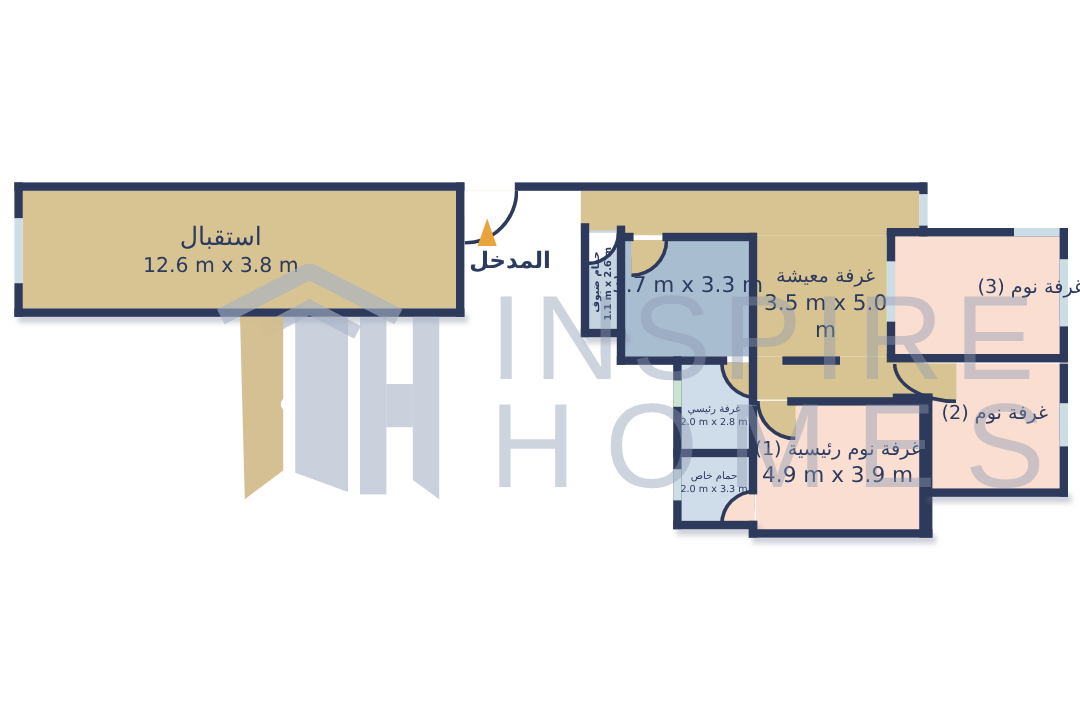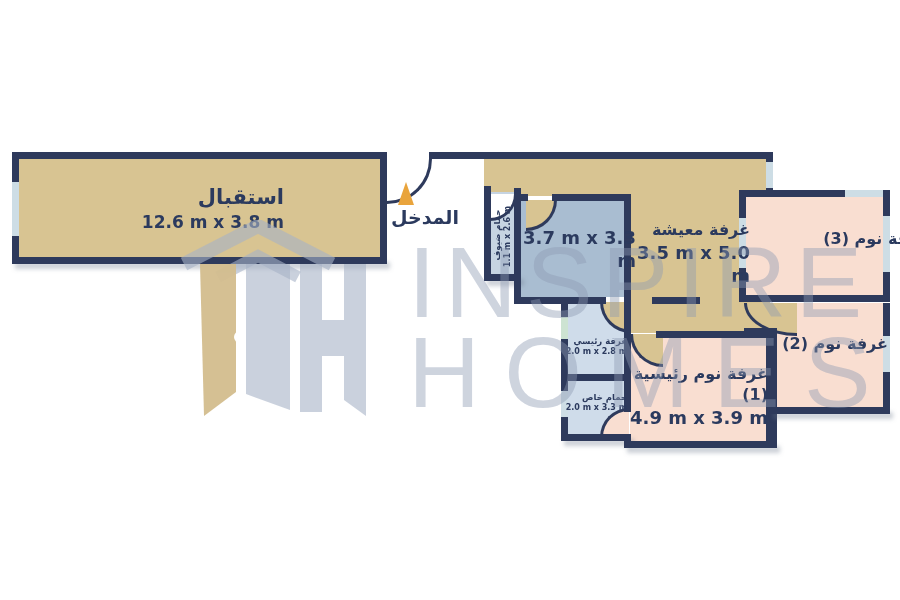--- a/index.html
+++ b/index.html
@@ -21,8 +21,8 @@
   .win{position:absolute;background:var(--window);z-index:3;}
   .wing{position:absolute;background:var(--windowgreen);z-index:3;}
   .shx{box-shadow:3px 5px 4px rgba(109,120,140,.35);}
-  .room-label{position:absolute;z-index:4;text-align:right;color:var(--ink);
-              font-weight:bold;line-height:1.3;}
+  .room-label{position:absolute;z-index:4;text-align:center;color:var(--ink);
+              font-weight:normal;line-height:1.3;}
   .room-label .nm{display:block;}
   .room-label .dm{display:block;}
   .lbl-big .nm{font-size:21px;} .lbl-big .dm{font-size:17px;}

